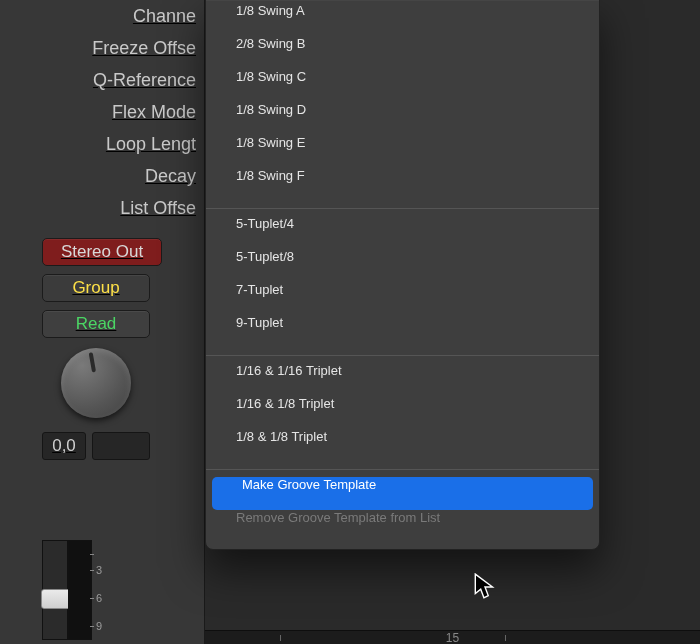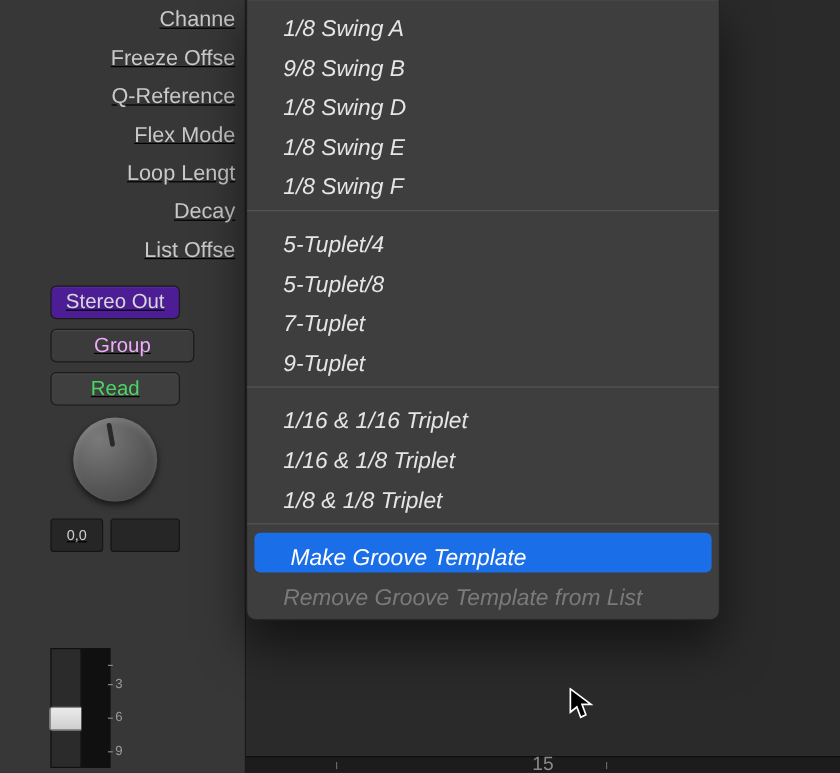--- a/index.html
+++ b/index.html
@@ -200,11 +200,10 @@
   .menu-item {
     height: 33px;
     display: flex;
-    align-items: flex-end;
+    align-items: flex-start;
     padding-left: 30px;
     color: #e5e5e5;
-    font-size: 19px;
-    font-style: italic;
+    font-size: 13px;
   }
   .menu-item.highlighted {
     background: #1a6fe8;

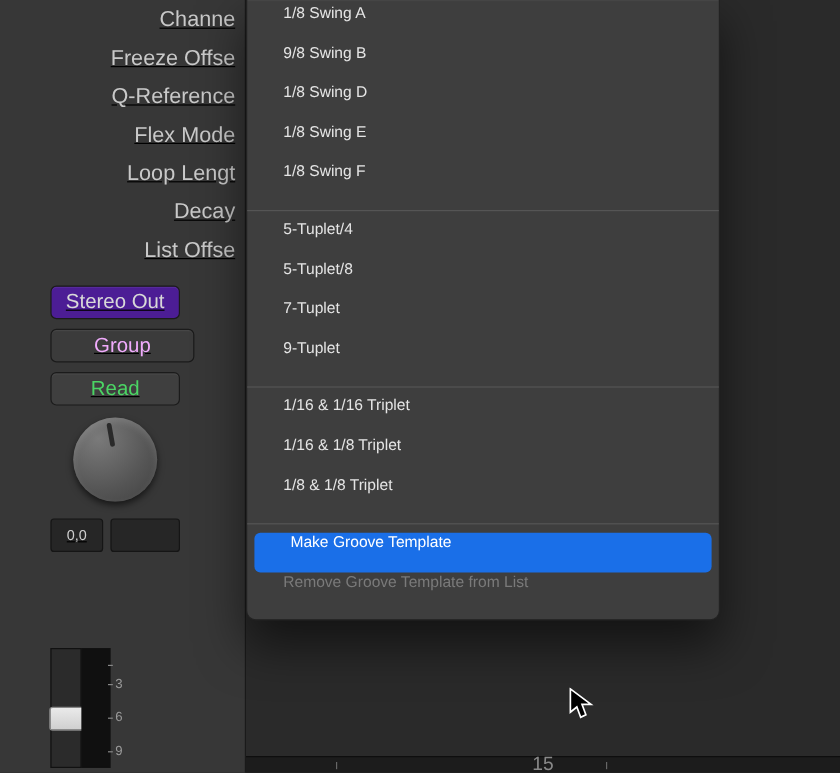--- a/index.html
+++ b/index.html
@@ -308,7 +308,7 @@
       <span>1/8 Swing A</span>
     </div>
   <div class="menu-item">
-      <span>9/8 Swing B</span>
+      <span>2/8 Swing B</span>
     </div>
   <div class="menu-item">
       <span>1/8 Swing D</span>

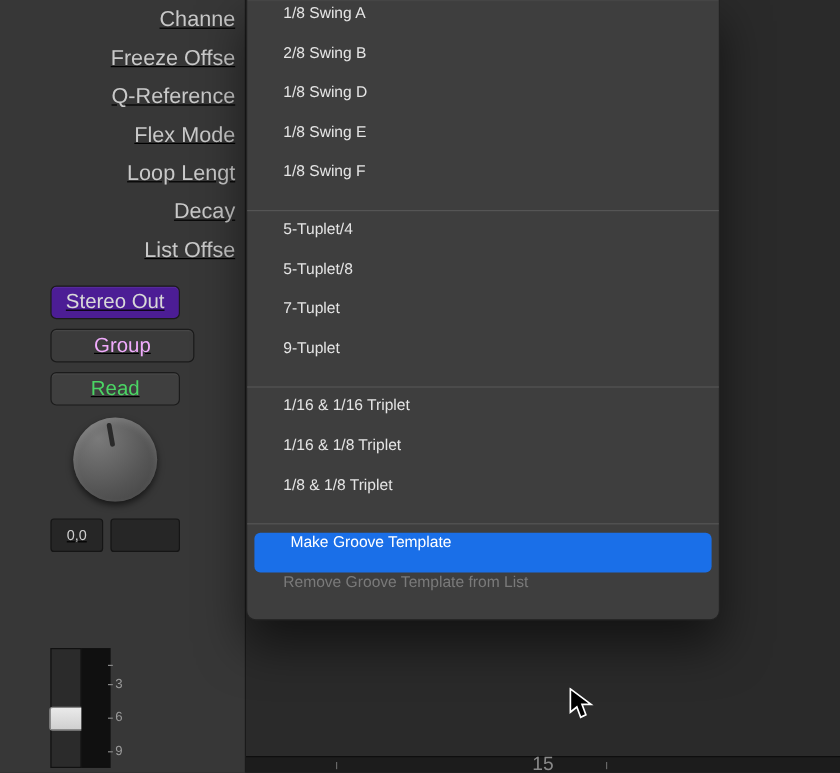--- a/index.html
+++ b/index.html
@@ -311,6 +311,9 @@
       <span>2/8 Swing B</span>
     </div>
   <div class="menu-item">
+      <span>1/8 Swing C</span>
+    </div>
+  <div class="menu-item">
       <span>1/8 Swing D</span>
     </div>
   <div class="menu-item">

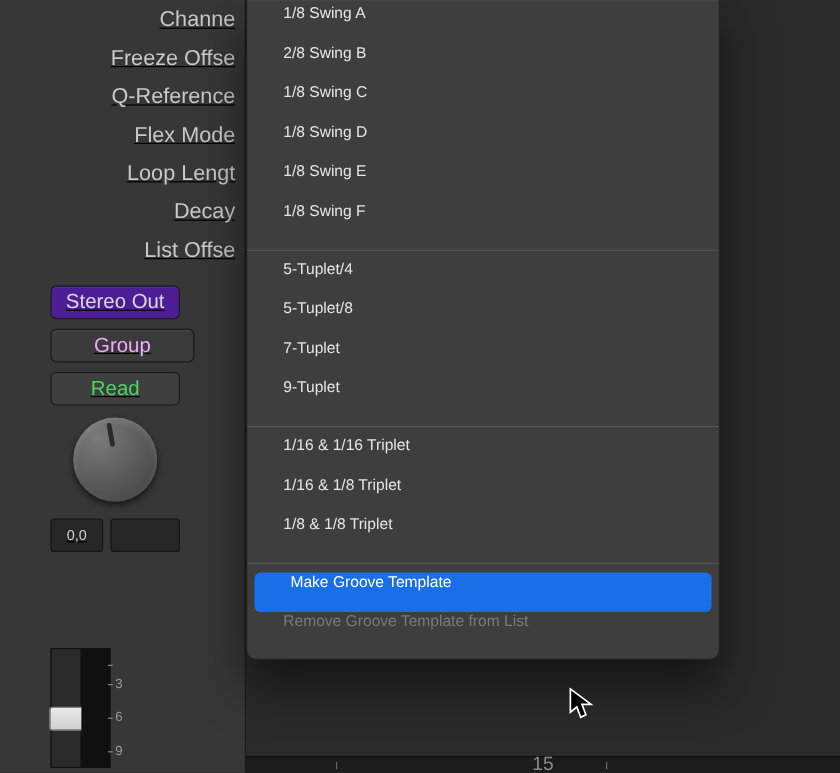--- a/index.html
+++ b/index.html
@@ -48,7 +48,7 @@
     border: 1px solid #1b1b1b;
     box-shadow: inset 0 1px 0 rgba(255,255,255,0.06);
   }
-  .btn.stereo { width: 108px; background: #4c1d95; color: #d8d8d8; }
+  .btn.stereo { width: 120px; background: #7f1d1d; color: #d8d8d8; }
   .btn.group  { width: 120px; background: #3b3b3b; color: #f0abfc; }
   .btn.read   { width: 108px; background: #3f3f3f; color: #4bd564; }
 

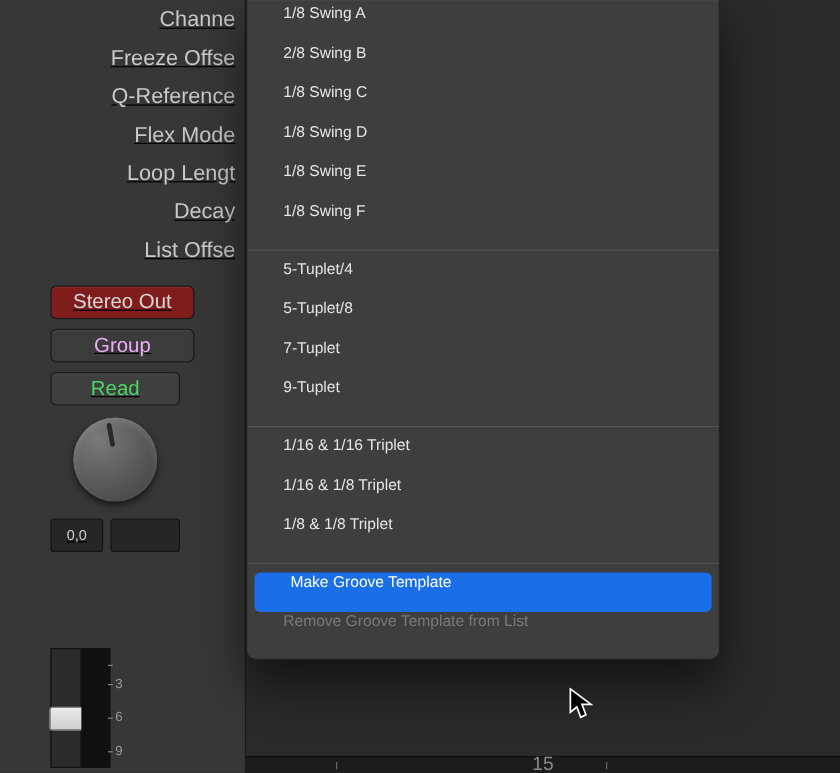--- a/index.html
+++ b/index.html
@@ -49,7 +49,7 @@
     box-shadow: inset 0 1px 0 rgba(255,255,255,0.06);
   }
   .btn.stereo { width: 120px; background: #7f1d1d; color: #d8d8d8; }
-  .btn.group  { width: 120px; background: #3b3b3b; color: #f0abfc; }
+  .btn.group  { width: 108px; background: #3b3b3b; color: #fde047; }
   .btn.read   { width: 108px; background: #3f3f3f; color: #4bd564; }
 
   .knob-area {

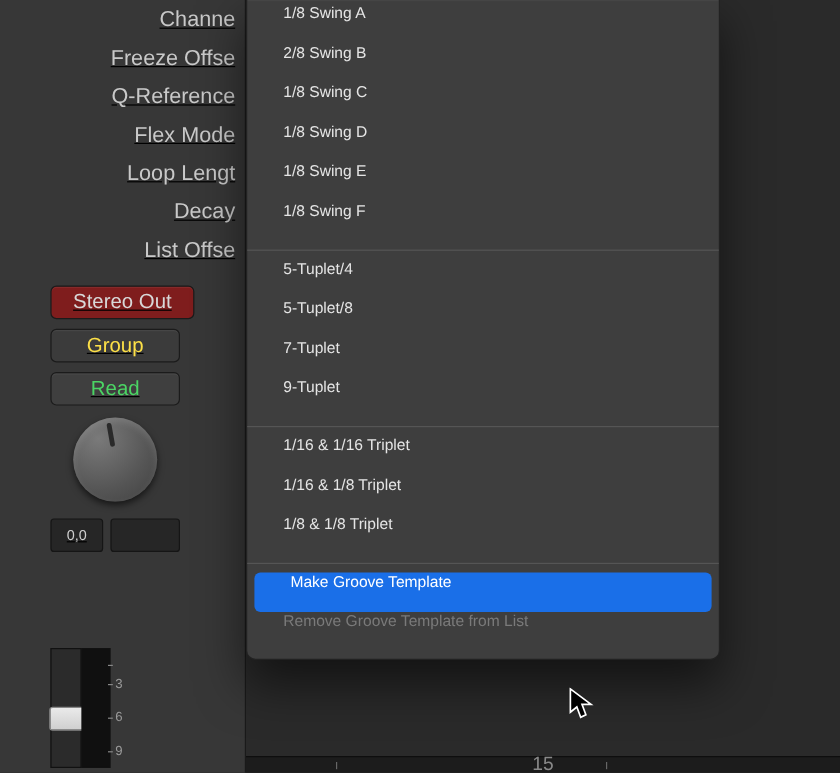--- a/index.html
+++ b/index.html
@@ -90,7 +90,7 @@
     border: 1px solid #151515;
     color: #cfcfcf;
     height: 28px;
-    font-size: 12px;
+    font-size: 17px;
     display: flex;
     align-items: center;
     justify-content: center;

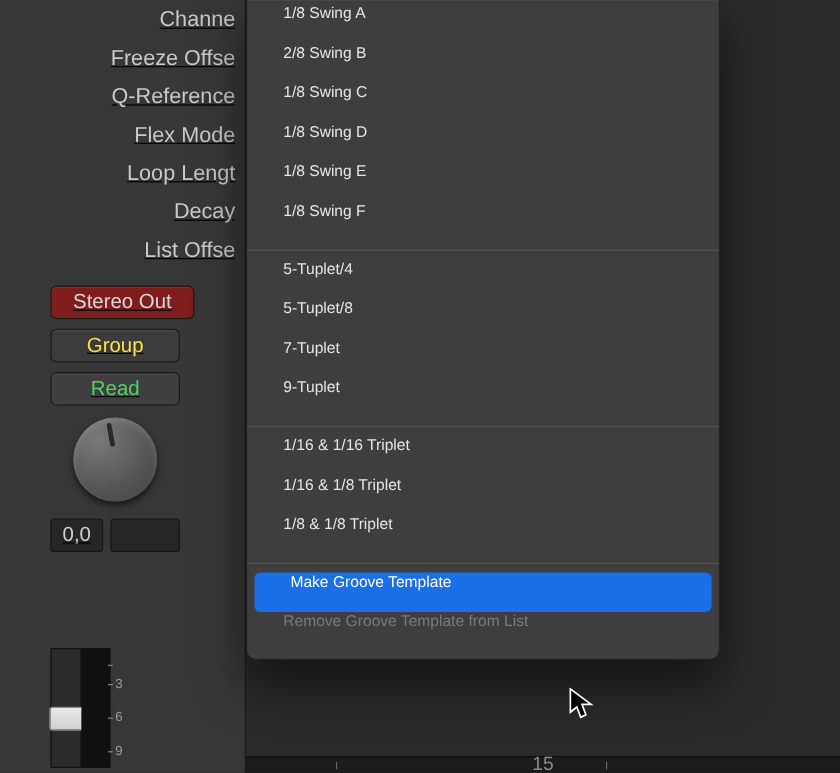--- a/index.html
+++ b/index.html
@@ -175,7 +175,7 @@
     justify-content: center;
     align-items: center;
     color: #888;
-    font-size: 16px;
+    font-size: 12px;
   }
   .tick {
     position: absolute;

